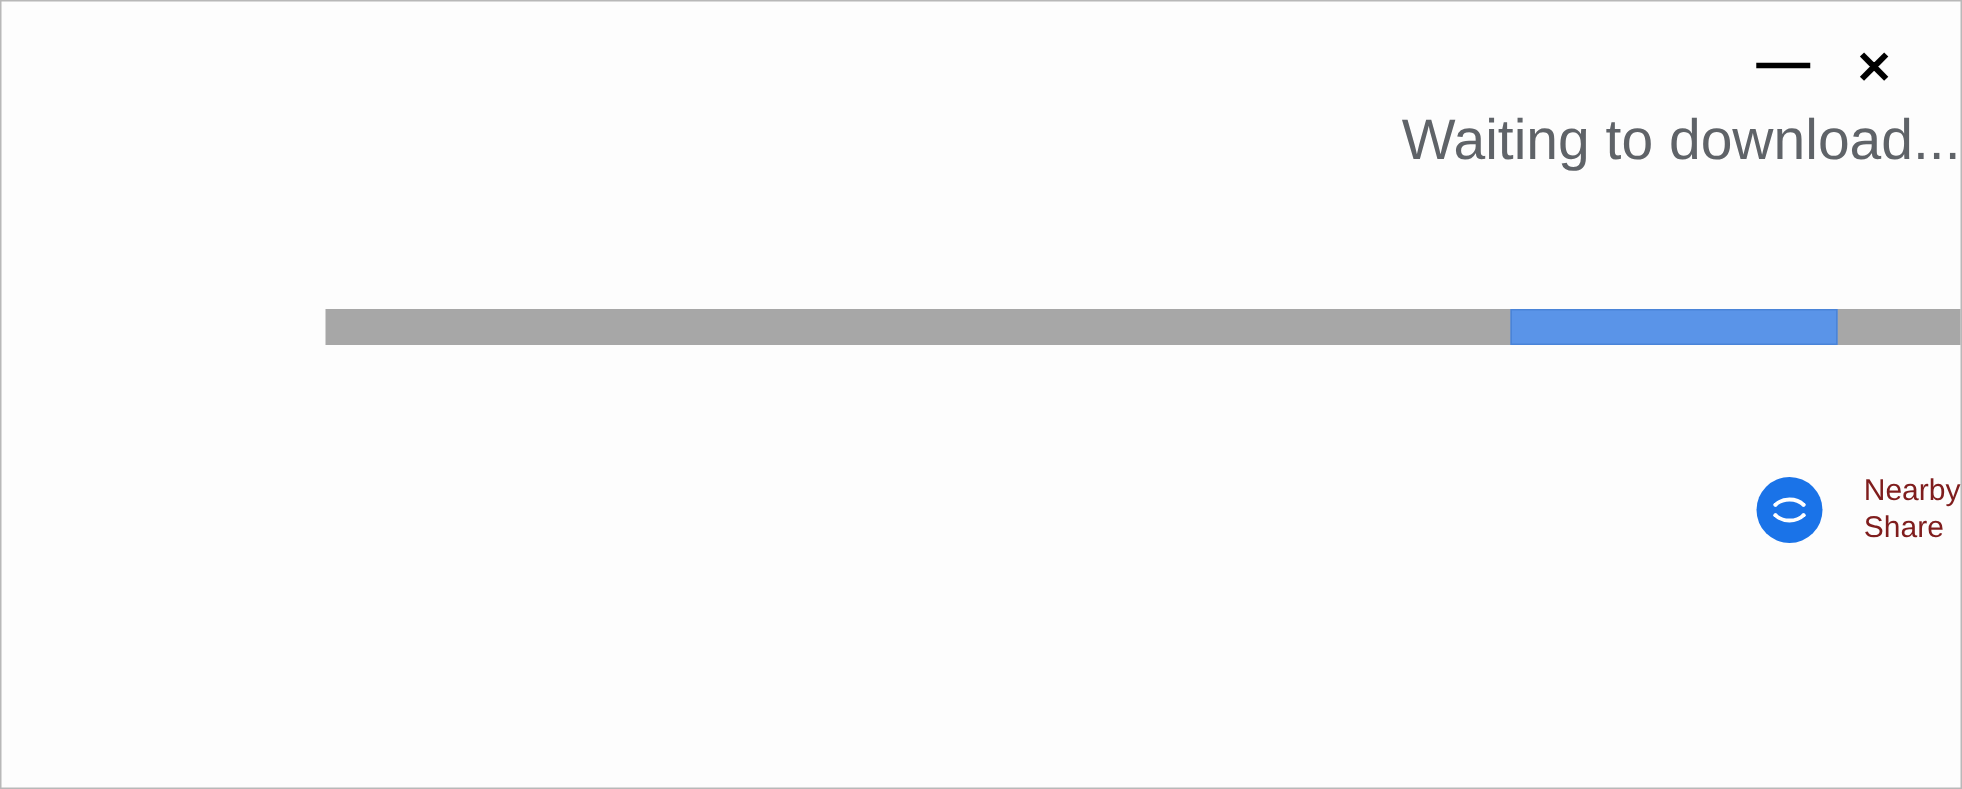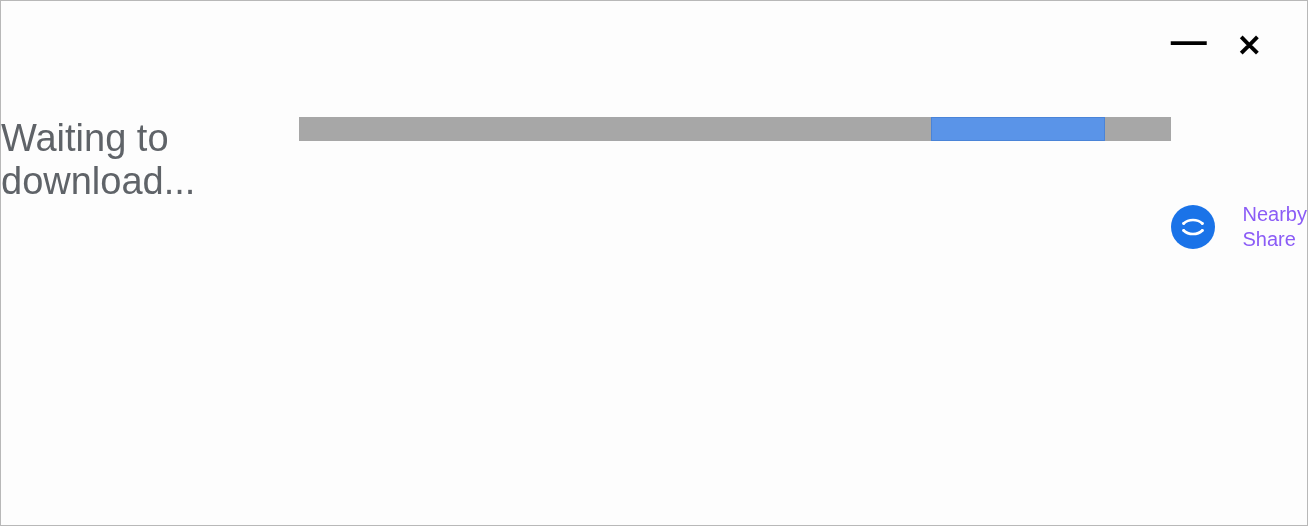--- a/index.html
+++ b/index.html
@@ -51,9 +51,9 @@
     .content {
       flex: 1;
       display: flex;
-      flex-direction: row;
-      align-items: flex-start;
-      padding-top: 116px;
+      flex-direction: column;
+      align-items: flex-end;
+      padding-top: 72px;
     }
     .status-text {
       font-size: 38px;

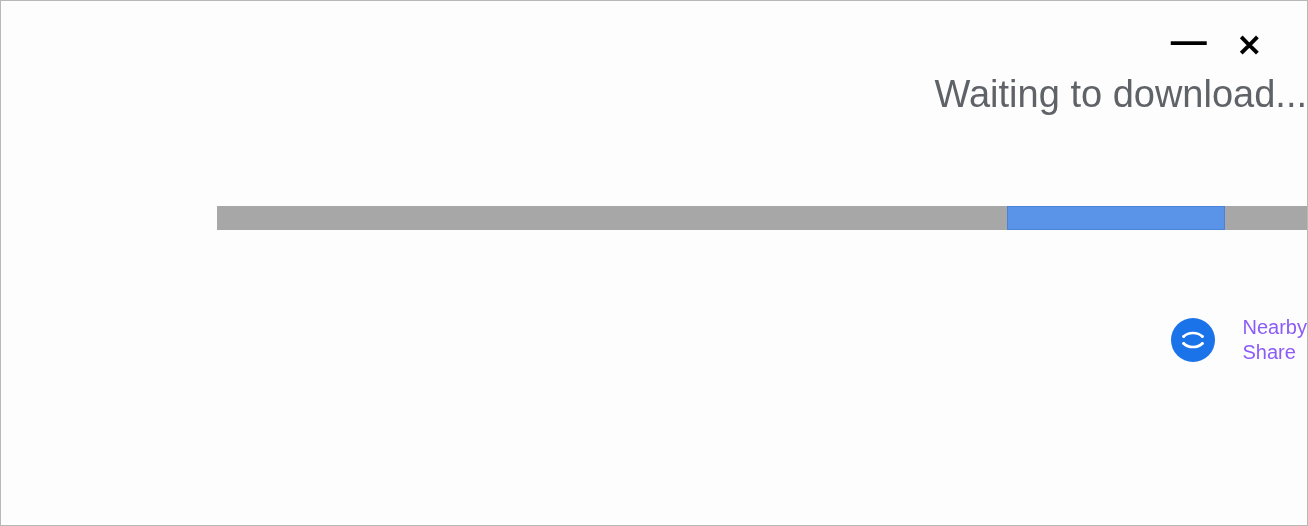--- a/index.html
+++ b/index.html
@@ -97,7 +97,7 @@
     }
     .nearby-label {
       font-size: 20px;
-      color: #8b5cf6;
+      color: #7f1d1d;
       line-height: 1.25;
     }
   </style>

